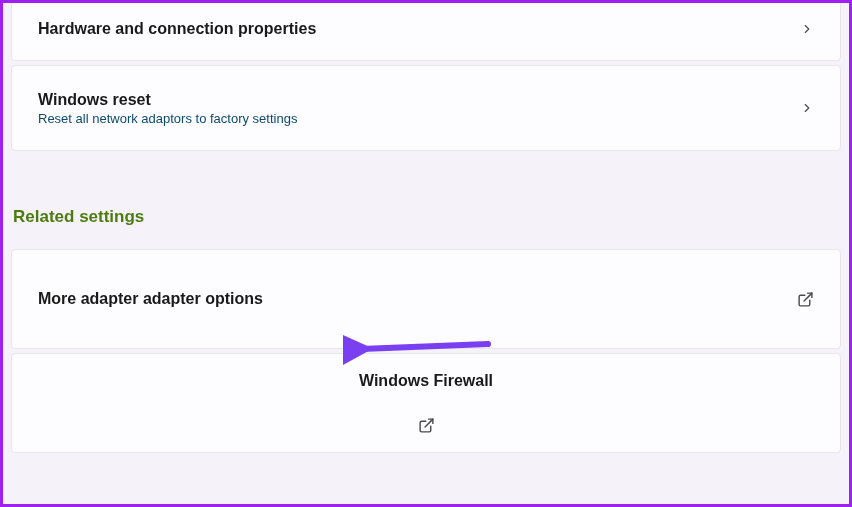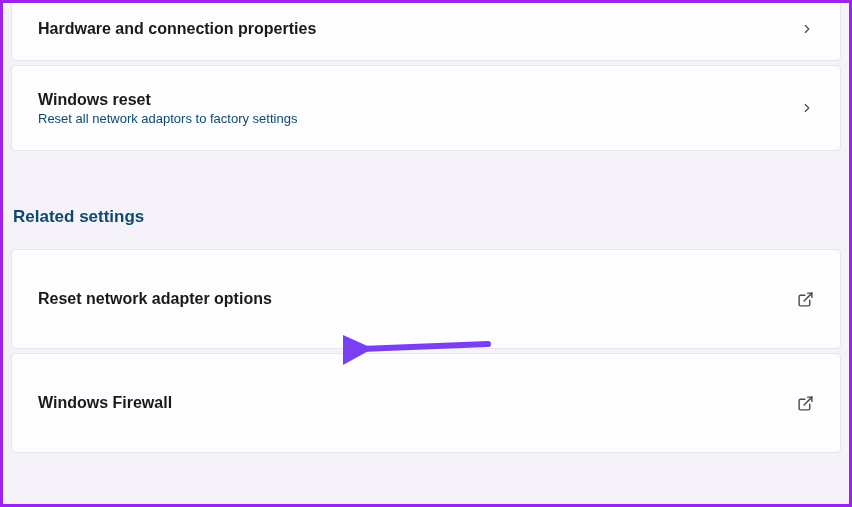--- a/index.html
+++ b/index.html
@@ -55,7 +55,7 @@
     .section-header {
       font-size: 17px;
       font-weight: 600;
-      color: #0c4a6e;
+      color: #4d7c0f;
       margin: 56px 0 22px 2px;
     }
     .first-partial {

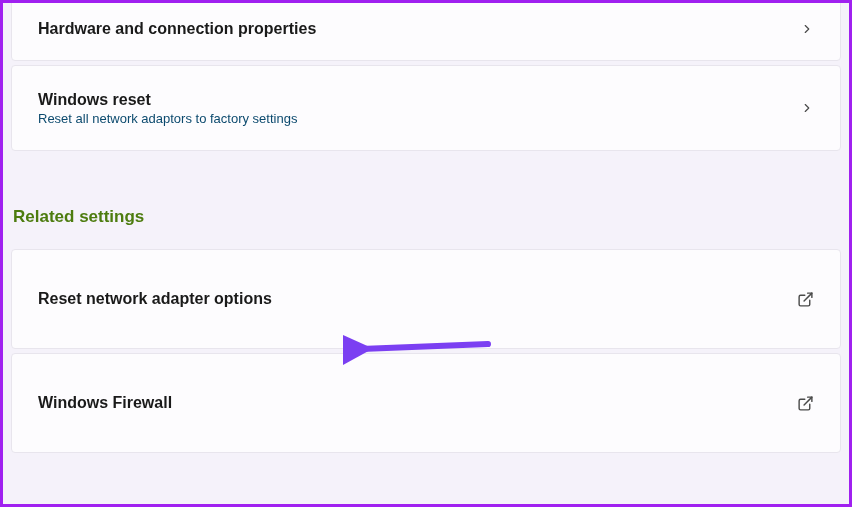--- a/index.html
+++ b/index.html
@@ -97,7 +97,7 @@
 
   <div class="settings-item" style="min-height: 100px;">
     <div class="item-text">
-      <span class="item-title">Reset network adapter options</span>
+      <span class="item-title">More adapter adapter options</span>
     </div>
     <svg class="external-icon" viewBox="0 0 24 24" fill="none" stroke="#4a4a4a" stroke-width="2" stroke-linecap="round" stroke-linejoin="round">
       <path d="M18 13v6a2 2 0 0 1-2 2H5a2 2 0 0 1-2-2V8a2 2 0 0 1 2-2h6"></path>

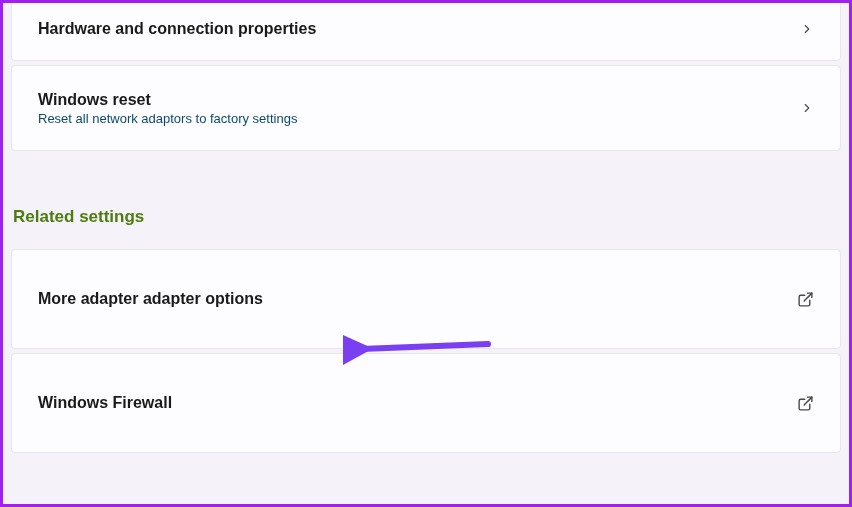--- a/index.html
+++ b/index.html
@@ -106,7 +106,7 @@
     </svg>
   </div>
 
-  <div class="settings-item" style="min-height: 100px;">
+  <div class="settings-item" style="min-height: 100px; flex-direction: column;">
     <div class="item-text">
       <span class="item-title">Windows Firewall</span>
     </div>

